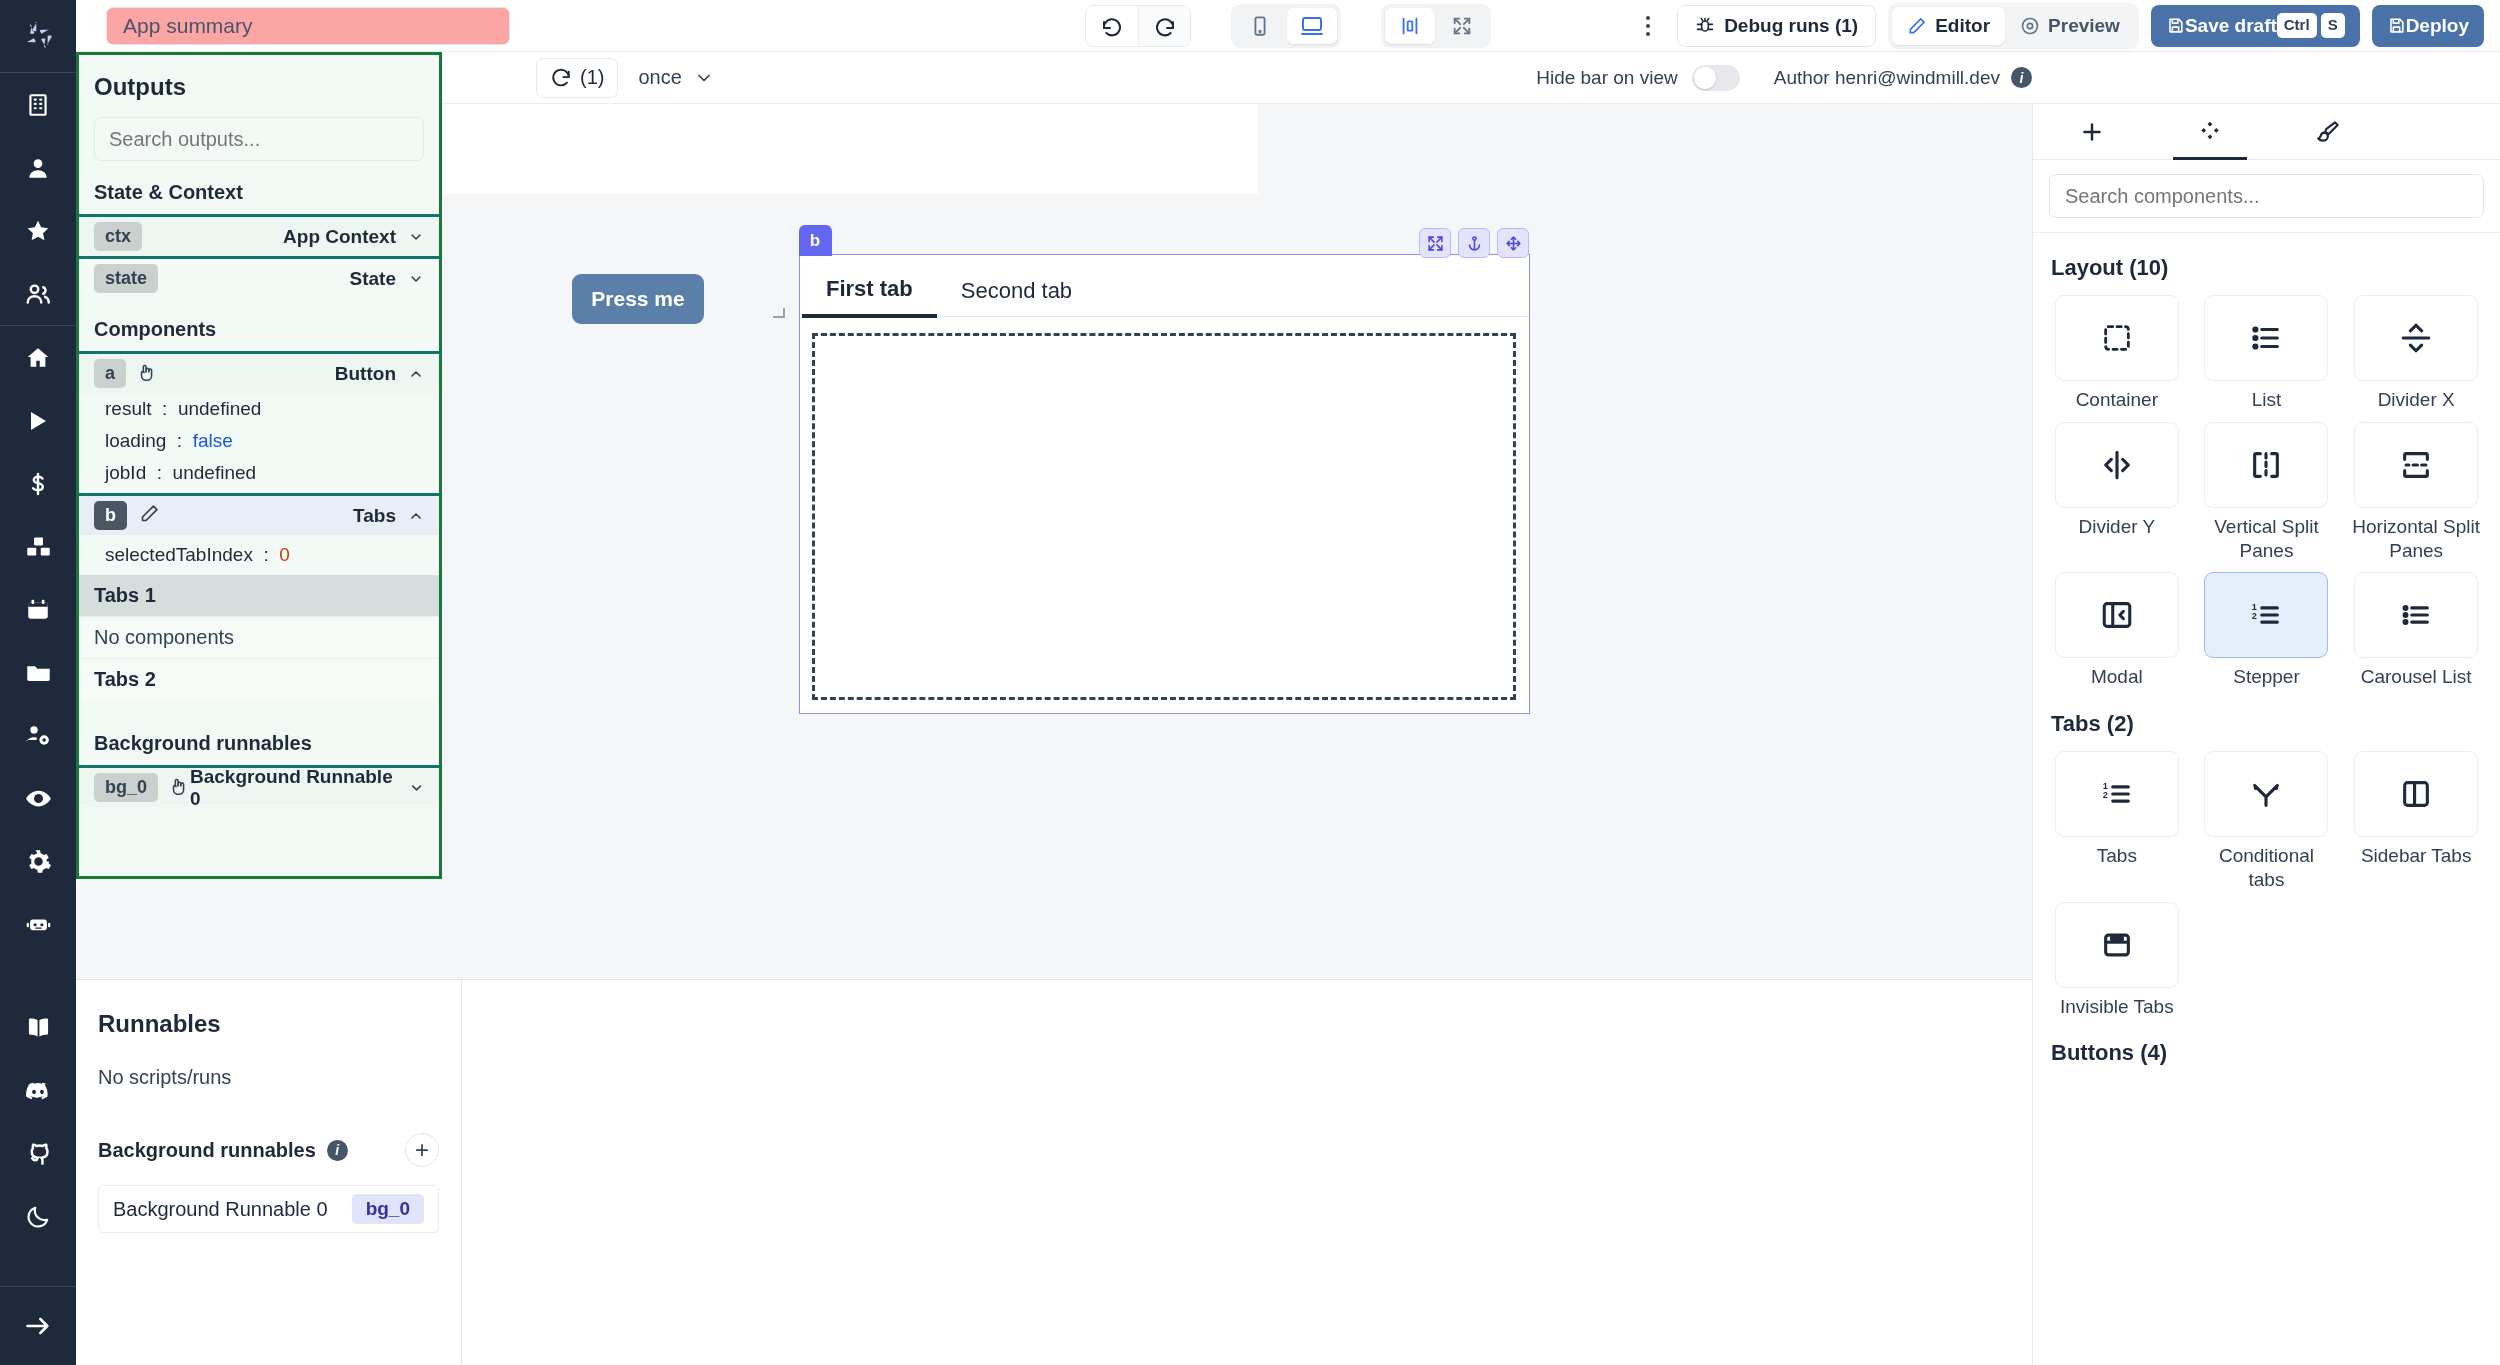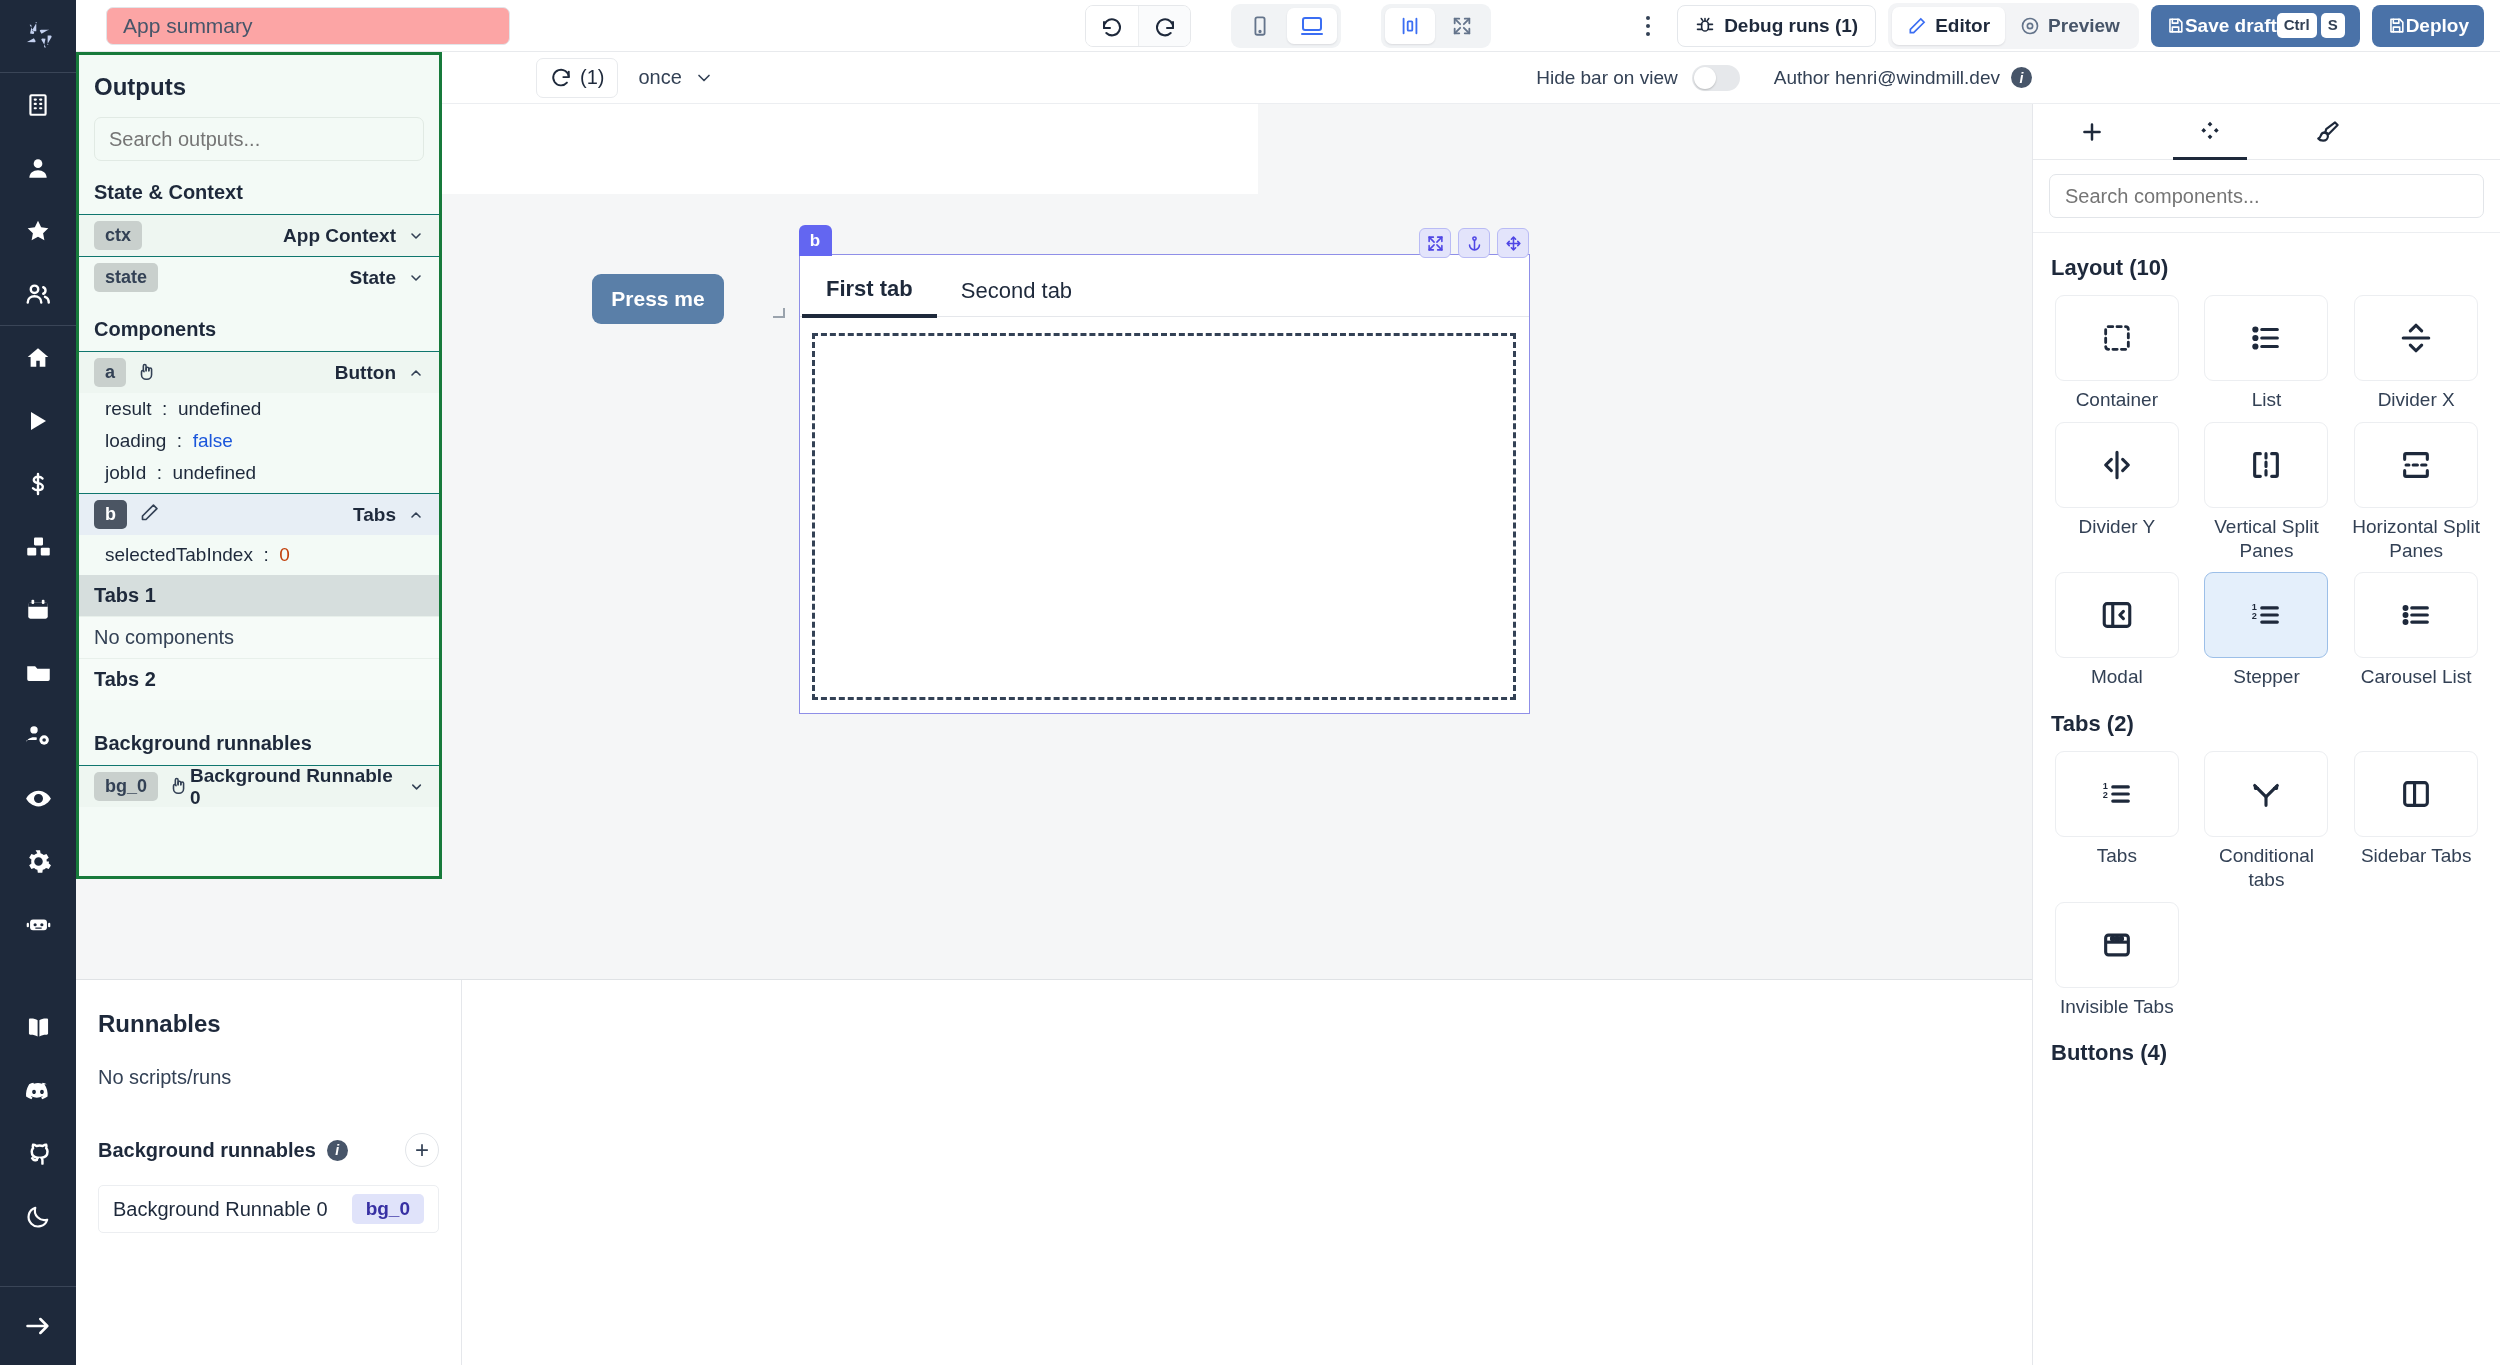--- a/index.html
+++ b/index.html
@@ -168,7 +168,7 @@
   .sect-label { font-size: 20px; font-weight: bold; color: #1e293b; padding: 20px 0 10px 15px; }
   .kv-row {
     display: flex; align-items: center; height: 42px; padding: 0 15px; background: #eef6f1;
-    border-top: 1px solid #0f766e; cursor: pointer;
+    border-top: 3px solid #0f766e; cursor: pointer;
   }
   .kv-row.alt { background: #f3faf6; }
   .chip {

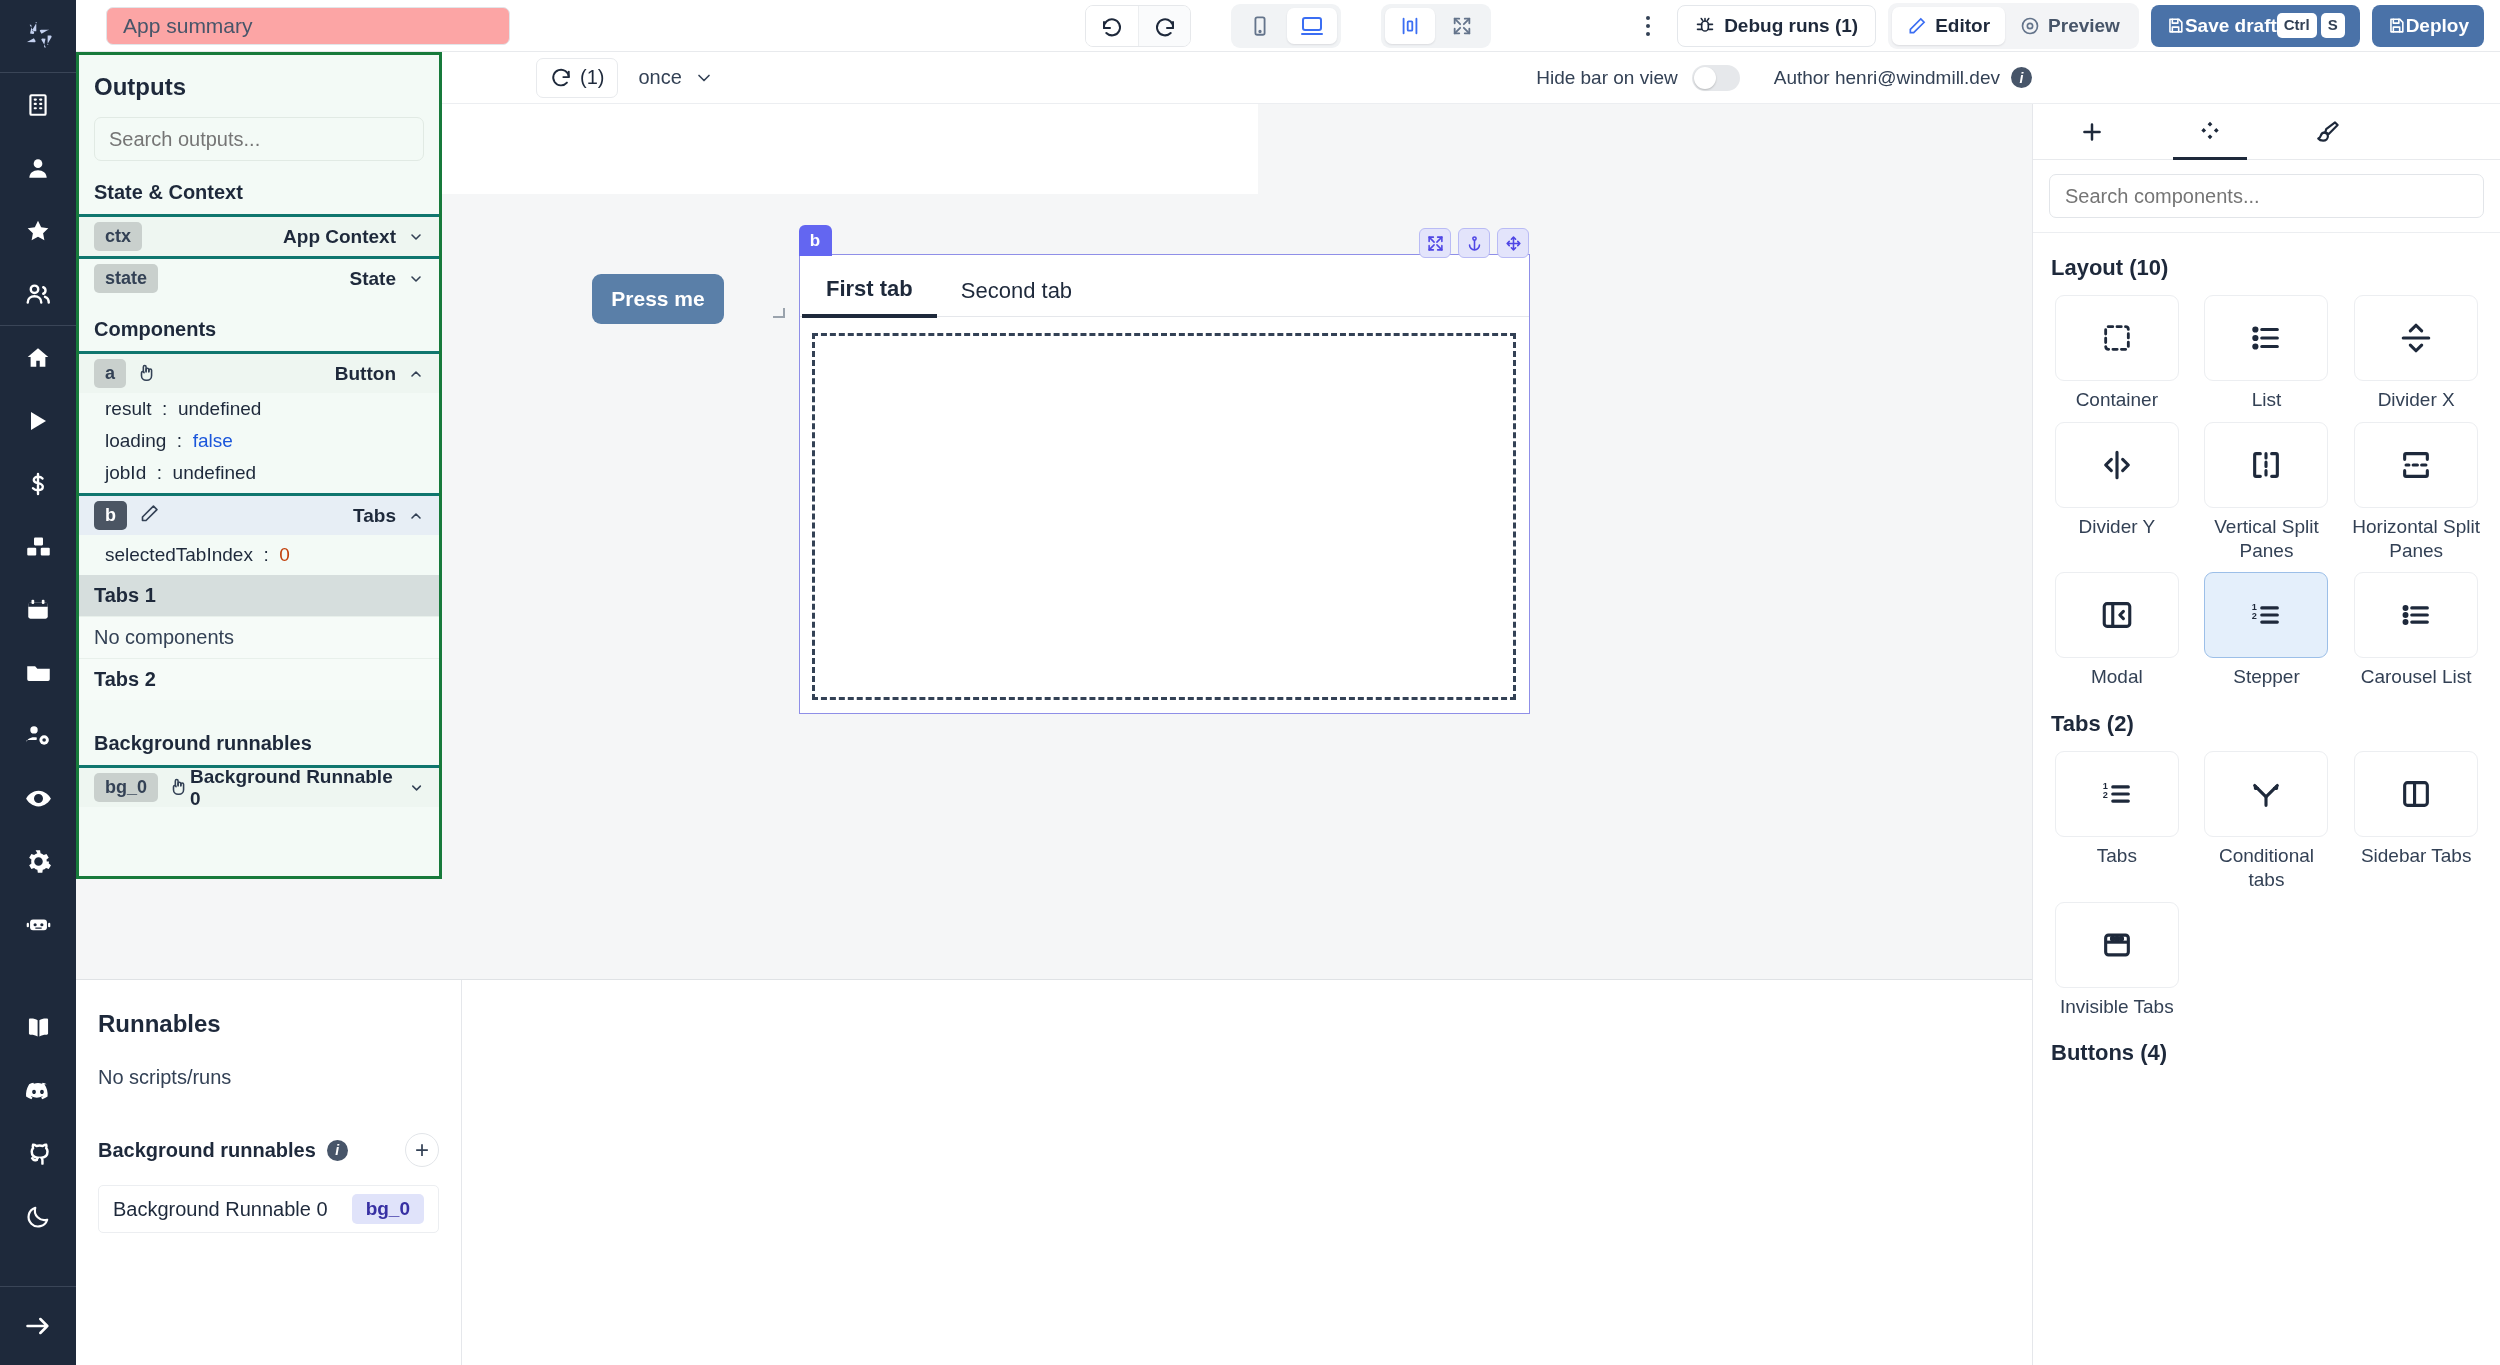--- a/index.html
+++ b/index.html
@@ -103,7 +103,7 @@
     position: absolute; left: 0; top: 0; width: 1182px; height: 90px; background: #fff;
   }
   .press-me {
-    position: absolute; left: 516px; top: 170px; width: 132px; height: 50px;
+    position: absolute; left: 496px; top: 170px; width: 132px; height: 50px;
     background: #5a7fa8; color: #fff; border-radius: 9px; font-size: 21px; font-weight: bold;
     display: flex; align-items: center; justify-content: center; cursor: pointer;
   }

